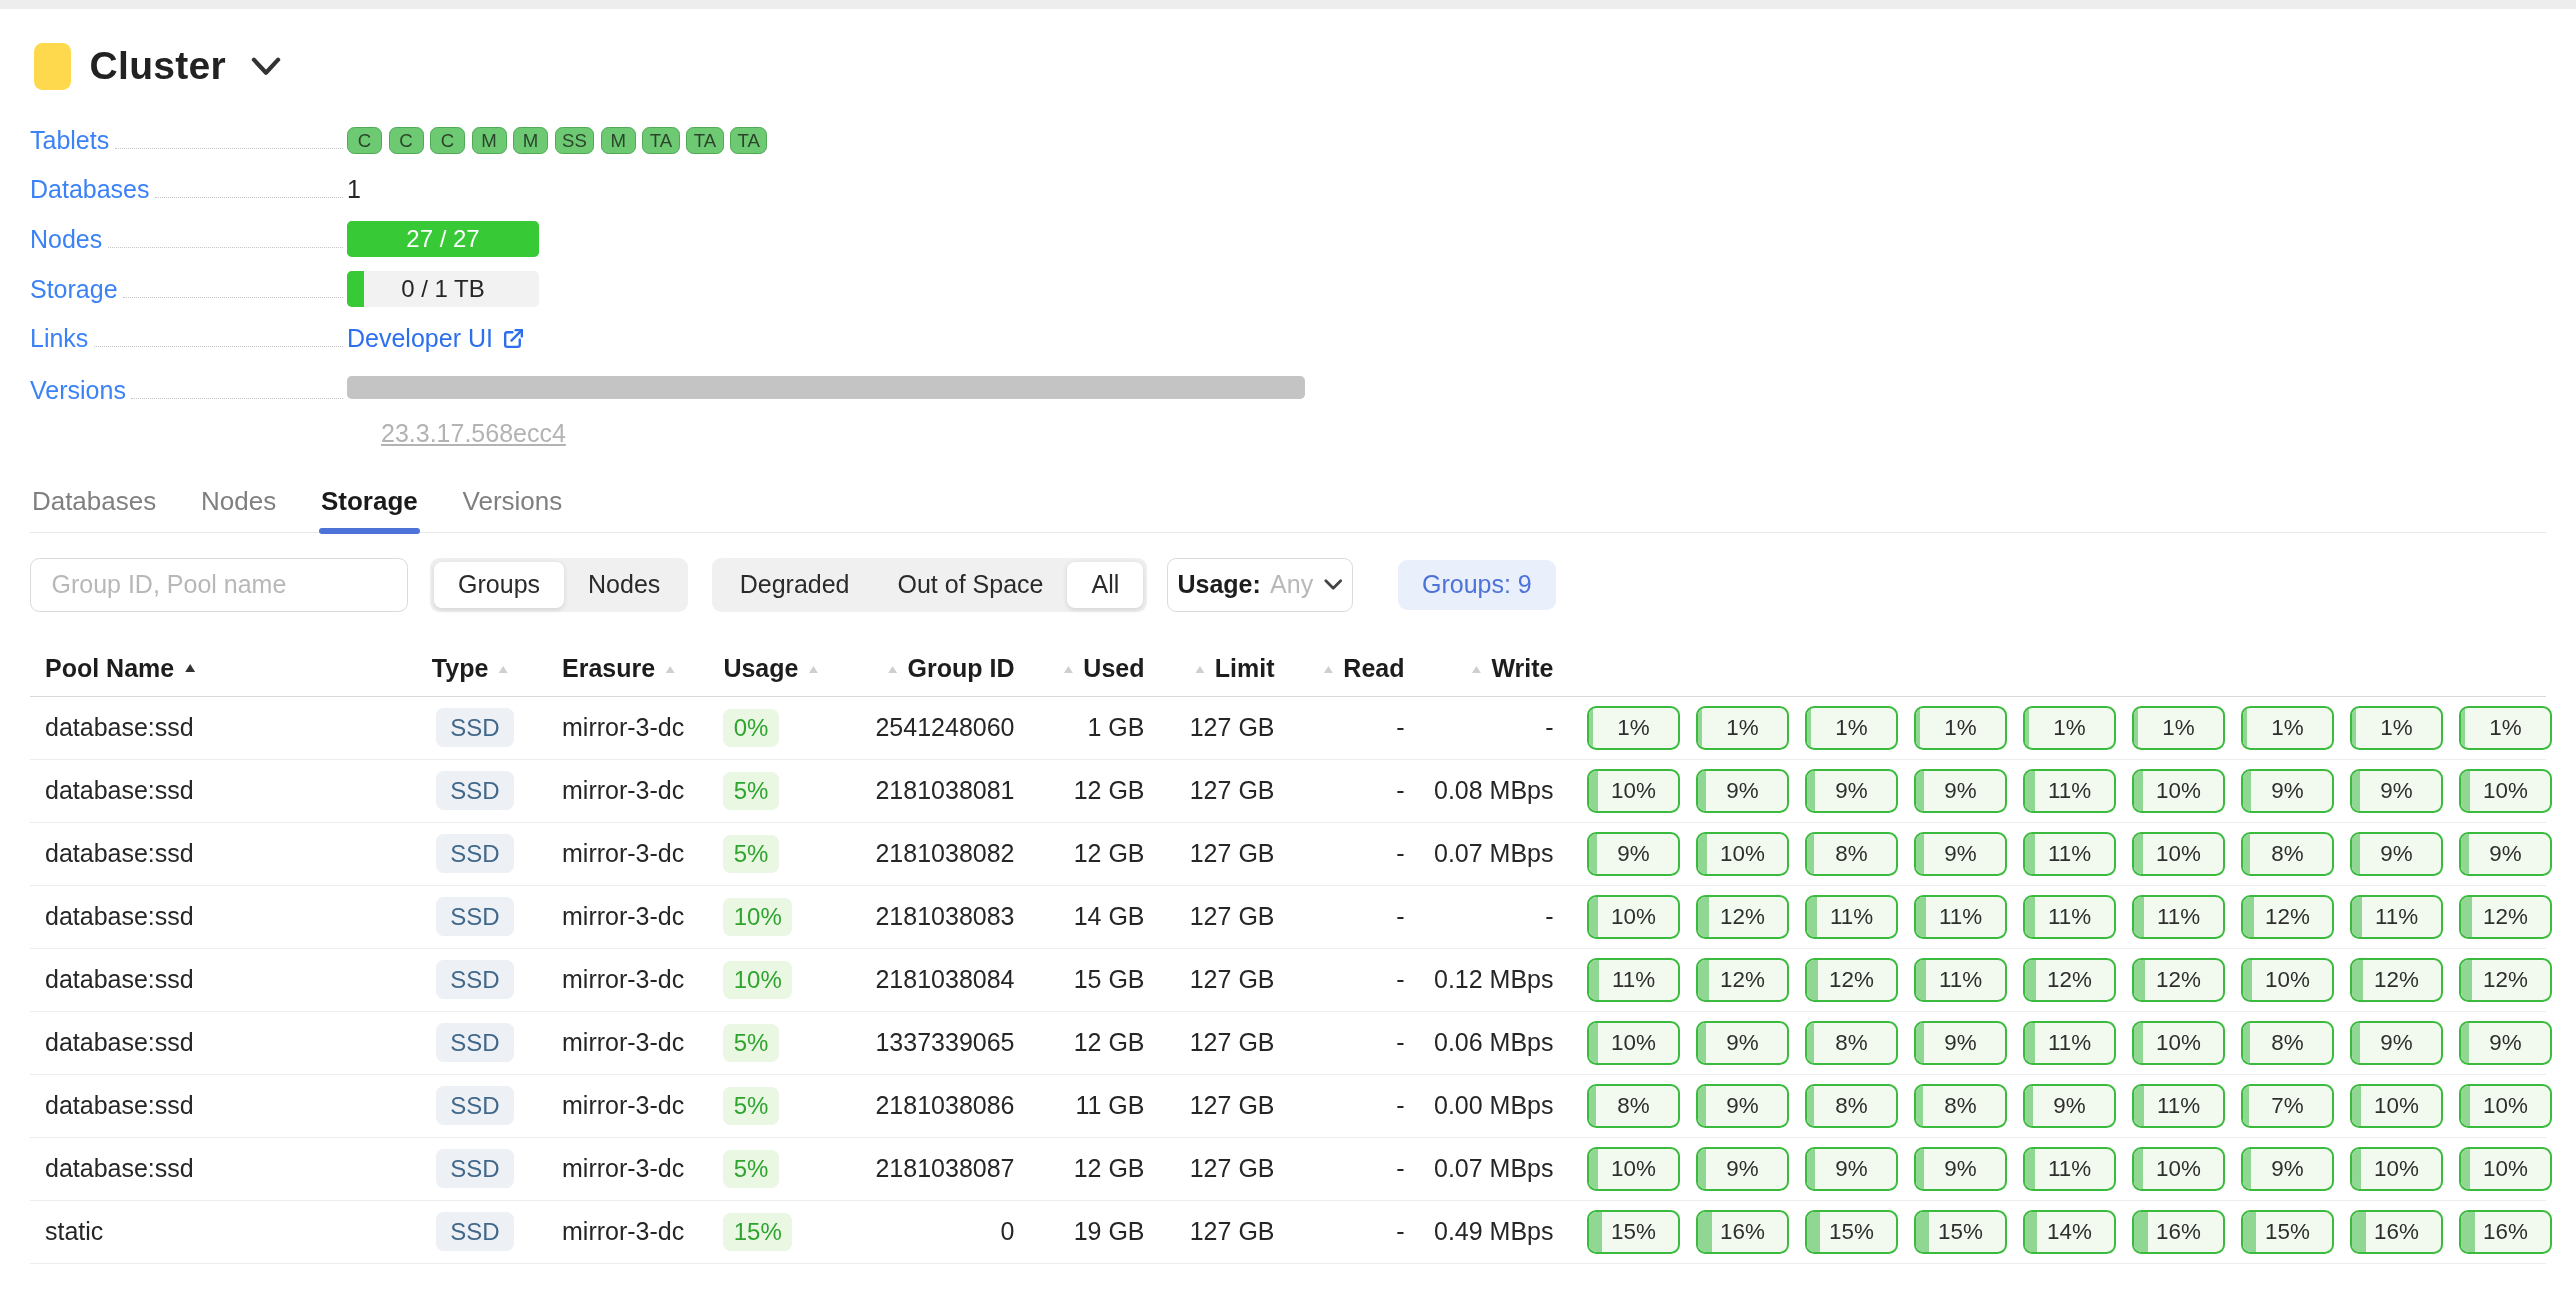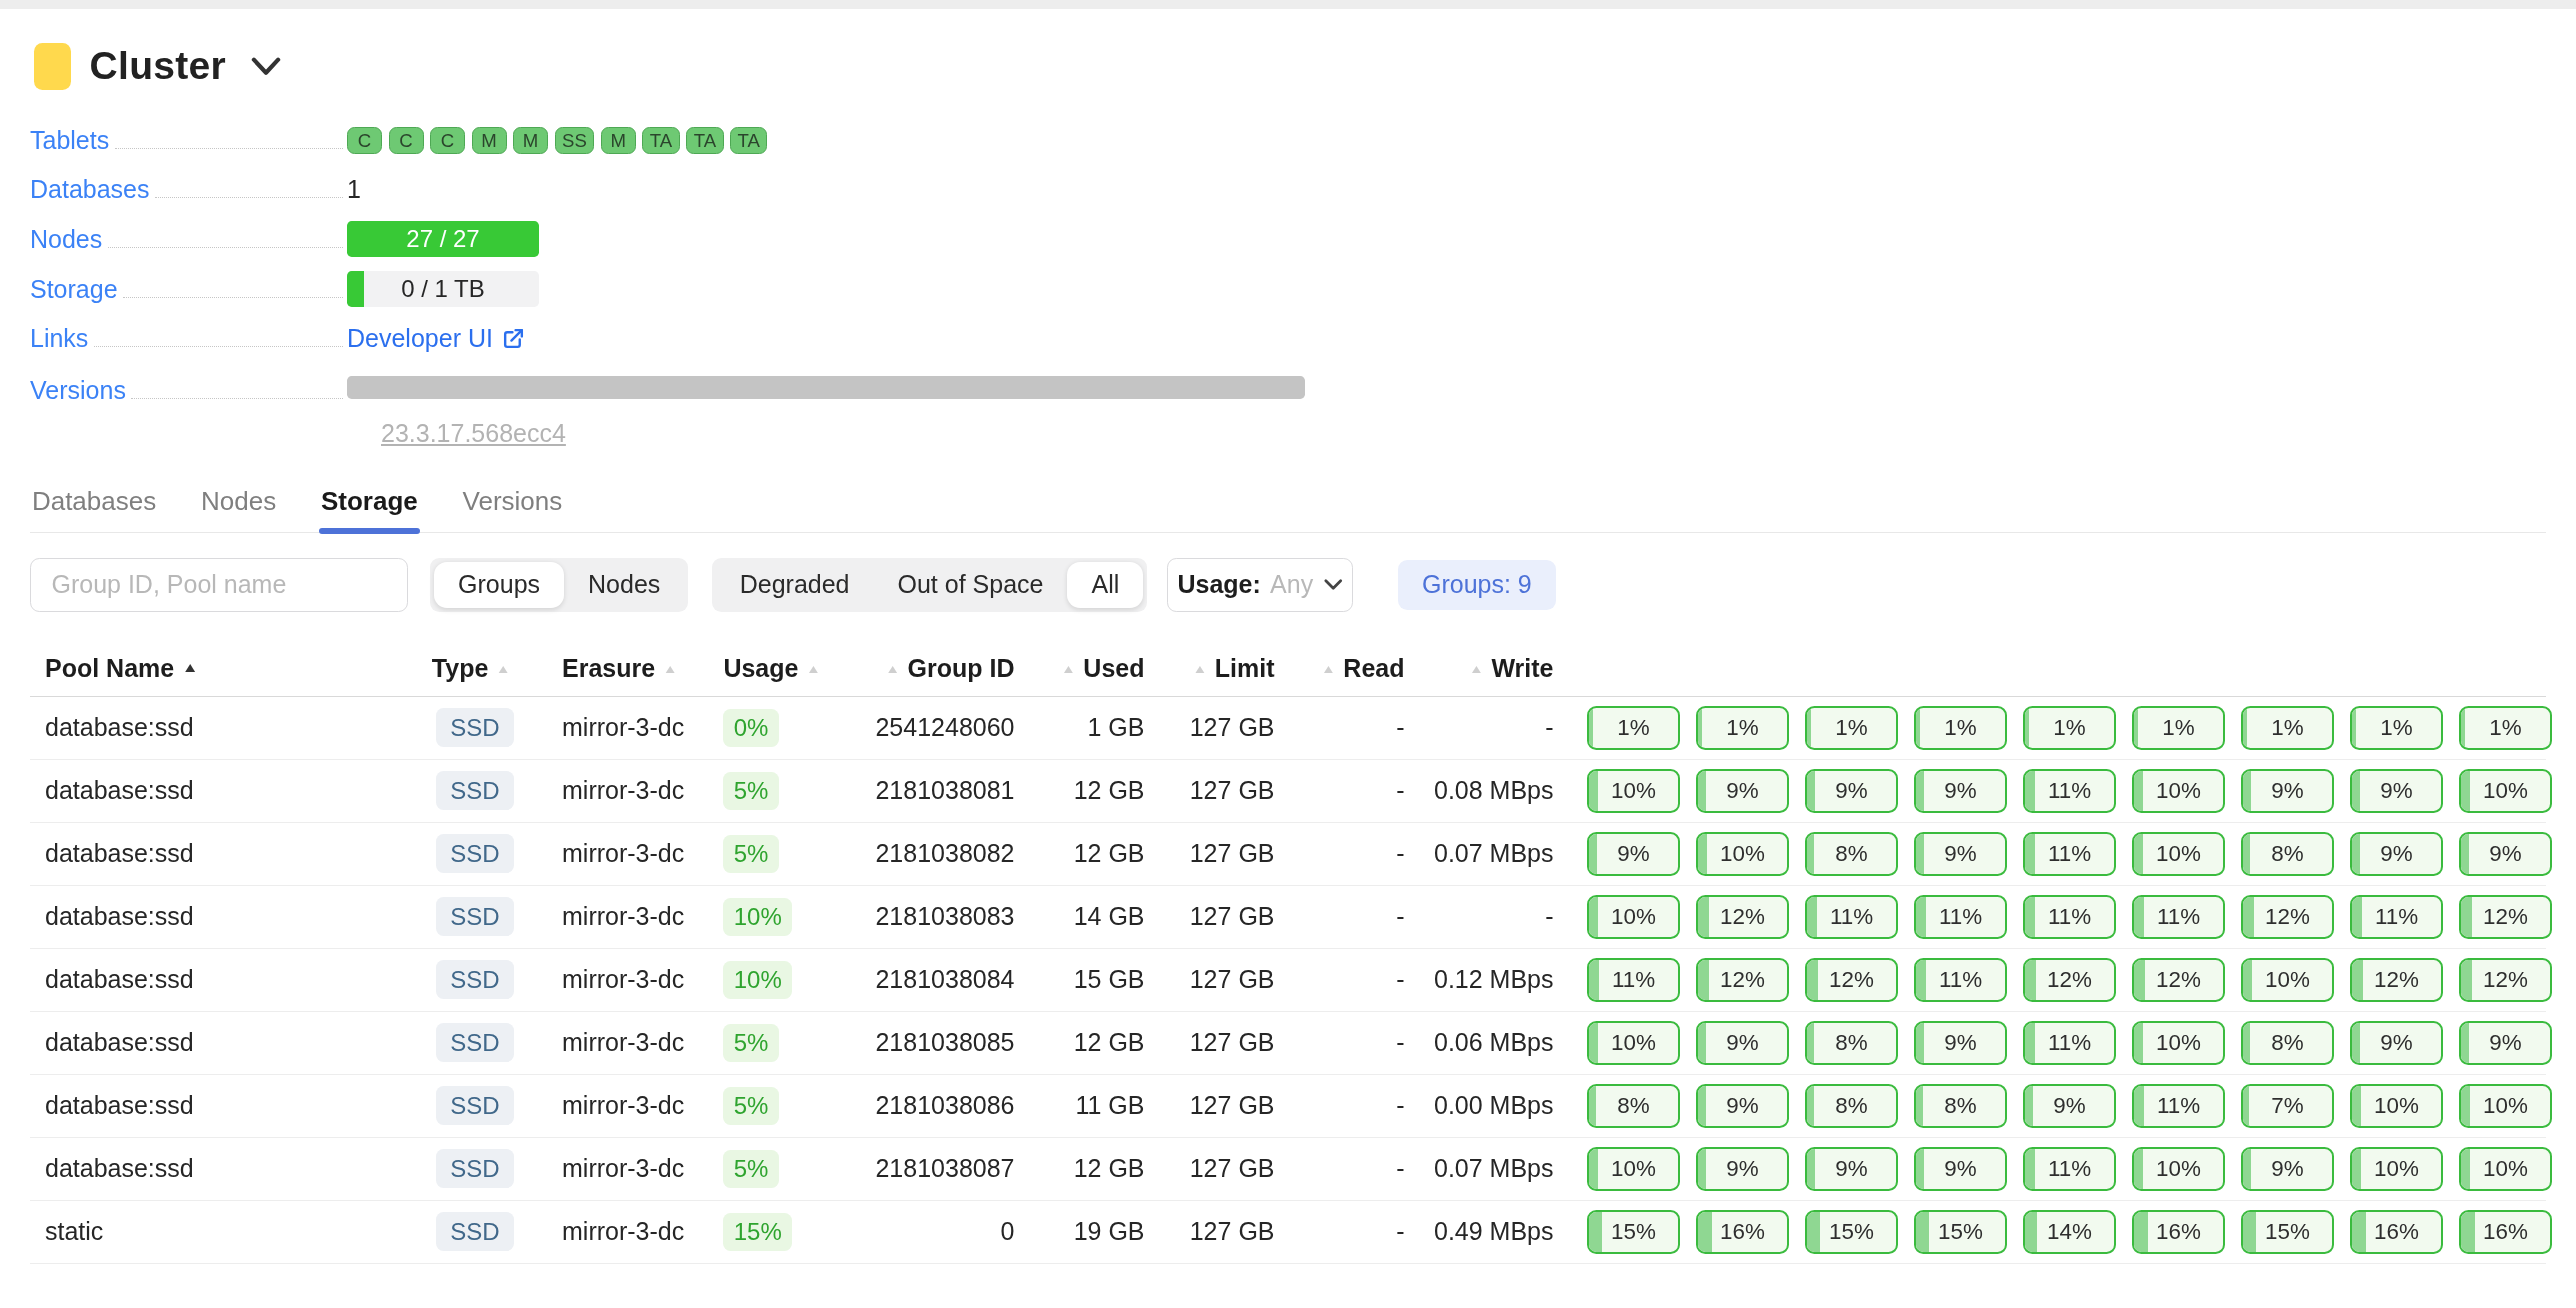--- a/index.html
+++ b/index.html
@@ -51,7 +51,7 @@
     padding:0 20.5px; color:#262626; outline:none; font-family:inherit; }
   .search-input::placeholder { color:#b8b8b8; }
   .seg { display:flex; background:#f0f0f1; border-radius:9.3px; padding:3.7px; height:54px; align-items:stretch; }
-  .seg-opt { display:flex; align-items:center; padding:0 24px; font-size:25px; color:#2a2a2a; border-radius:13px; cursor:pointer; white-space:nowrap; }
+  .seg-opt { display:flex; align-items:center; padding:0 24px; font-size:25px; color:#2a2a2a; border-radius:8px; cursor:pointer; white-space:nowrap; }
   .seg-opt.selected { background:#fff; box-shadow:0 1.9px 5.6px rgba(0,0,0,.12); }
   .m24{margin-left:22.4px} .m26{margin-left:24px} .m22{margin-left:20.5px} .m38{margin-left:45px}
   .usage-btn { display:flex; align-items:center; gap:9.3px; height:54px; padding:0 9px;

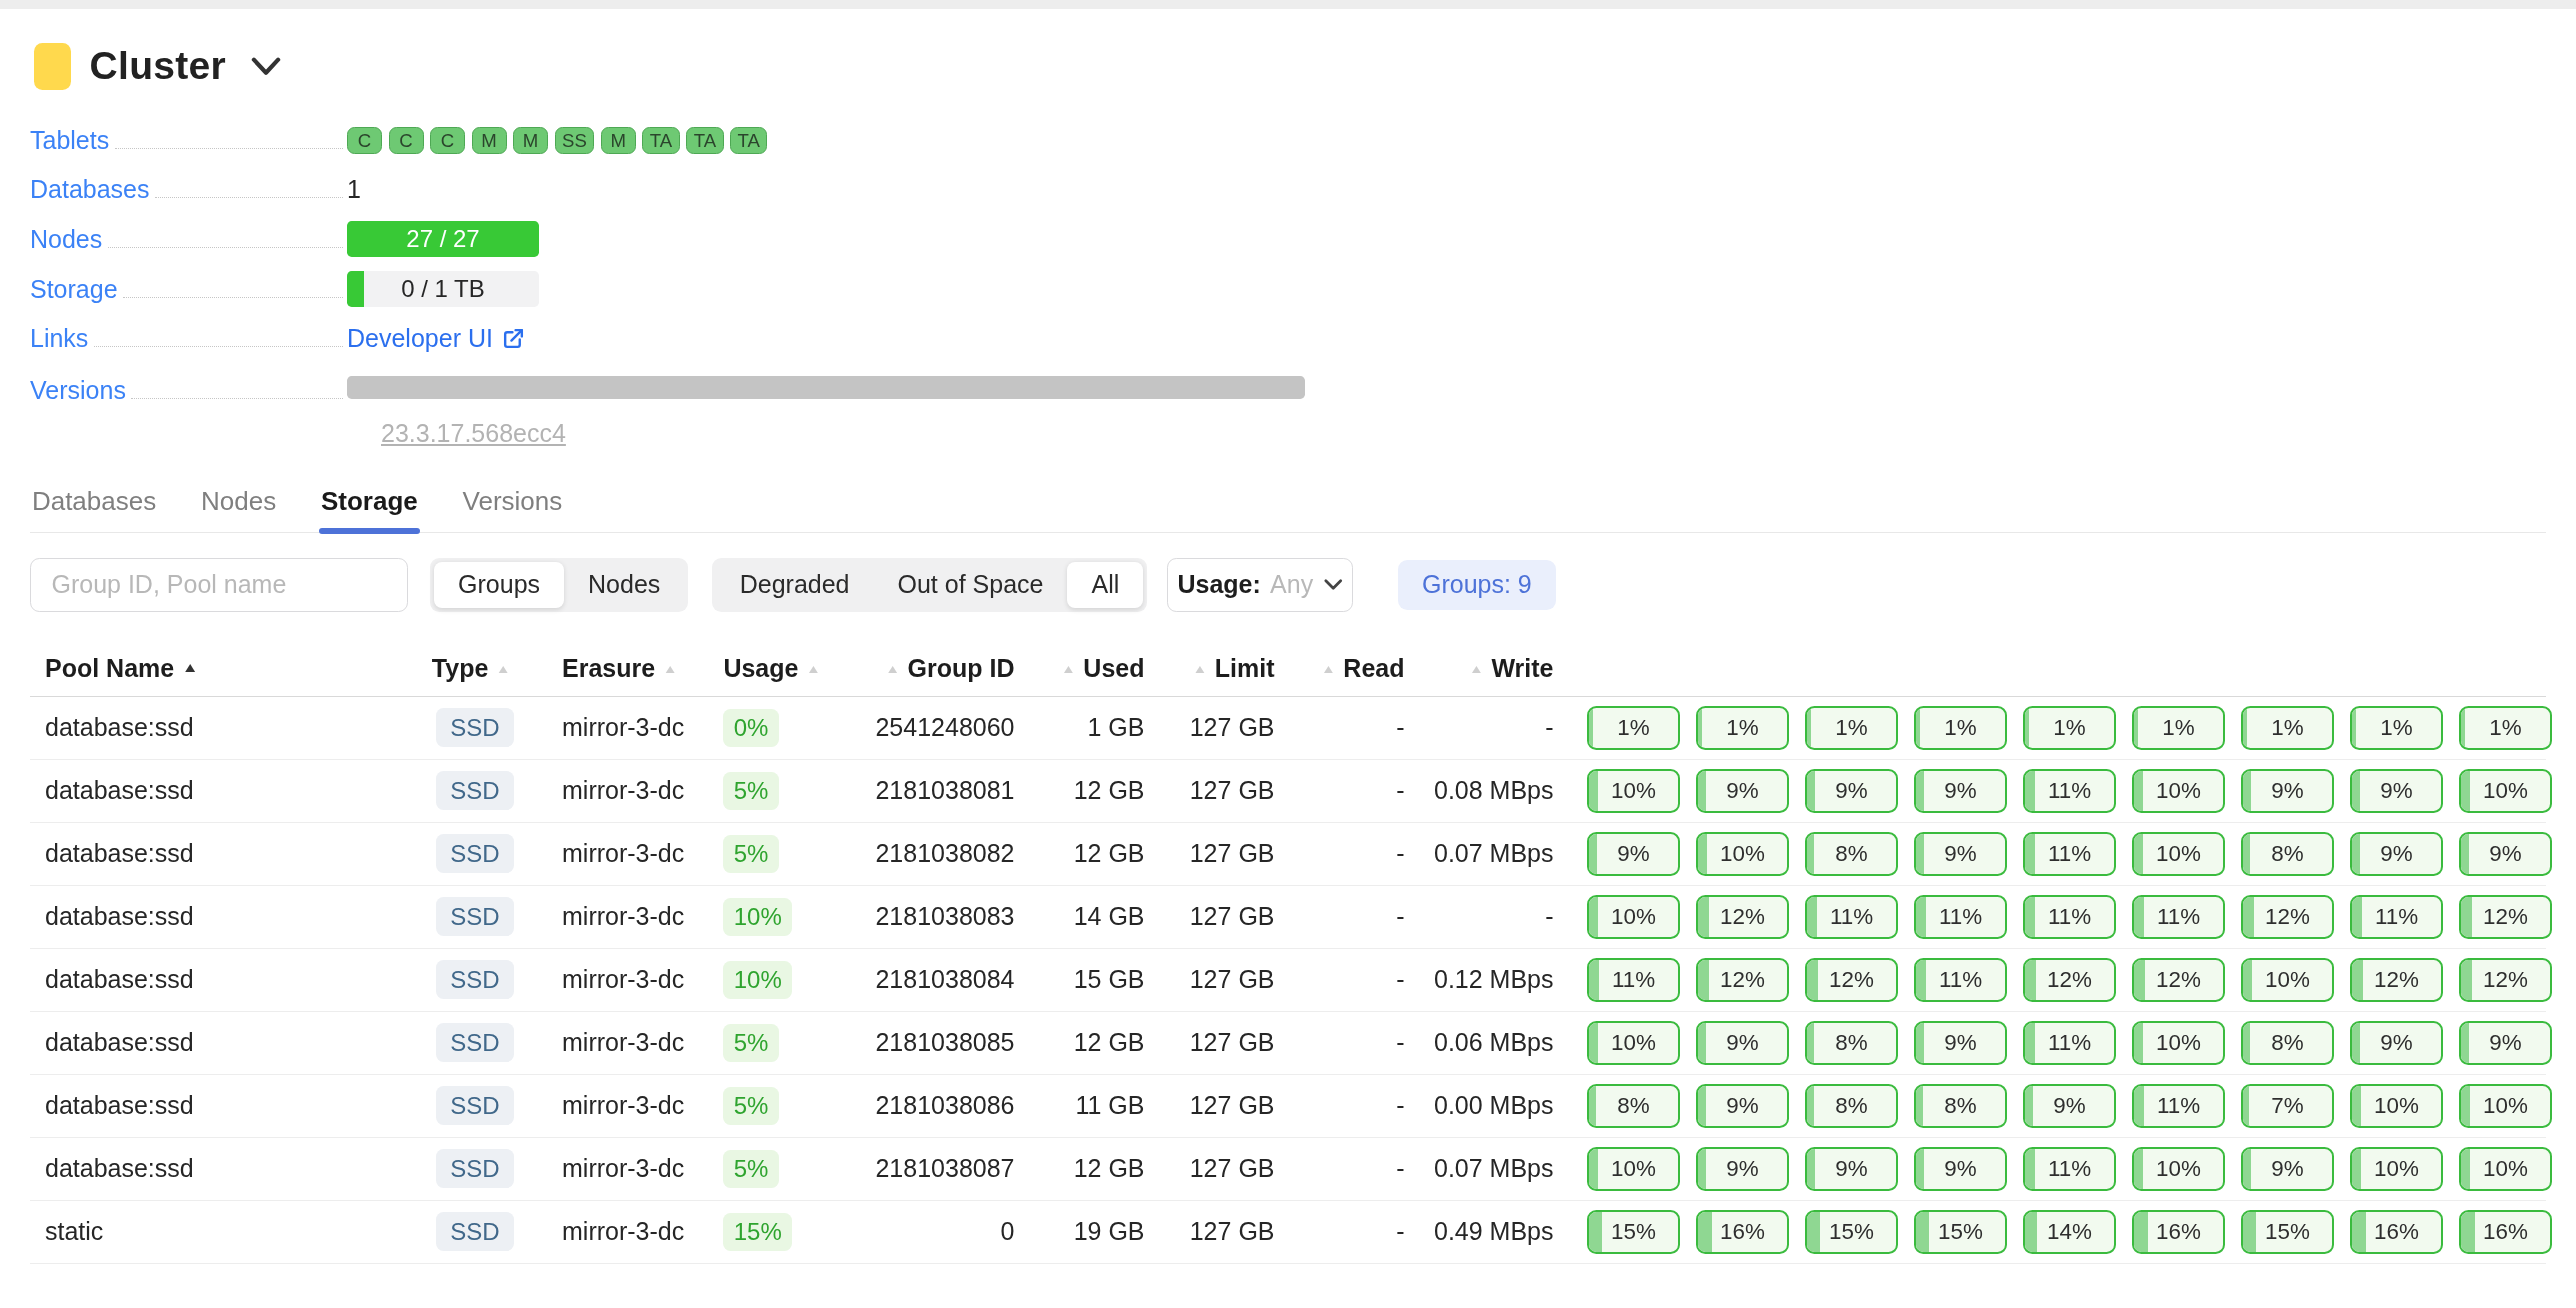--- a/index.html
+++ b/index.html
@@ -499,7 +499,7 @@
           <div class="cell ac"><div class="type-badge" style="display: inline-block;">SSD</div></div>
           <div class="cell al pad16">mirror-3-dc</div>
           <div class="cell al pad24"><div class="usage-badge" style="display: inline-block;">5%</div></div>
-          <div class="cell ar">2181038085</div>
+          <div class="cell ar">1337339065</div>
           <div class="cell ar">12 GB</div>
           <div class="cell ar">127 GB</div>
           <div class="cell ar">-</div>

